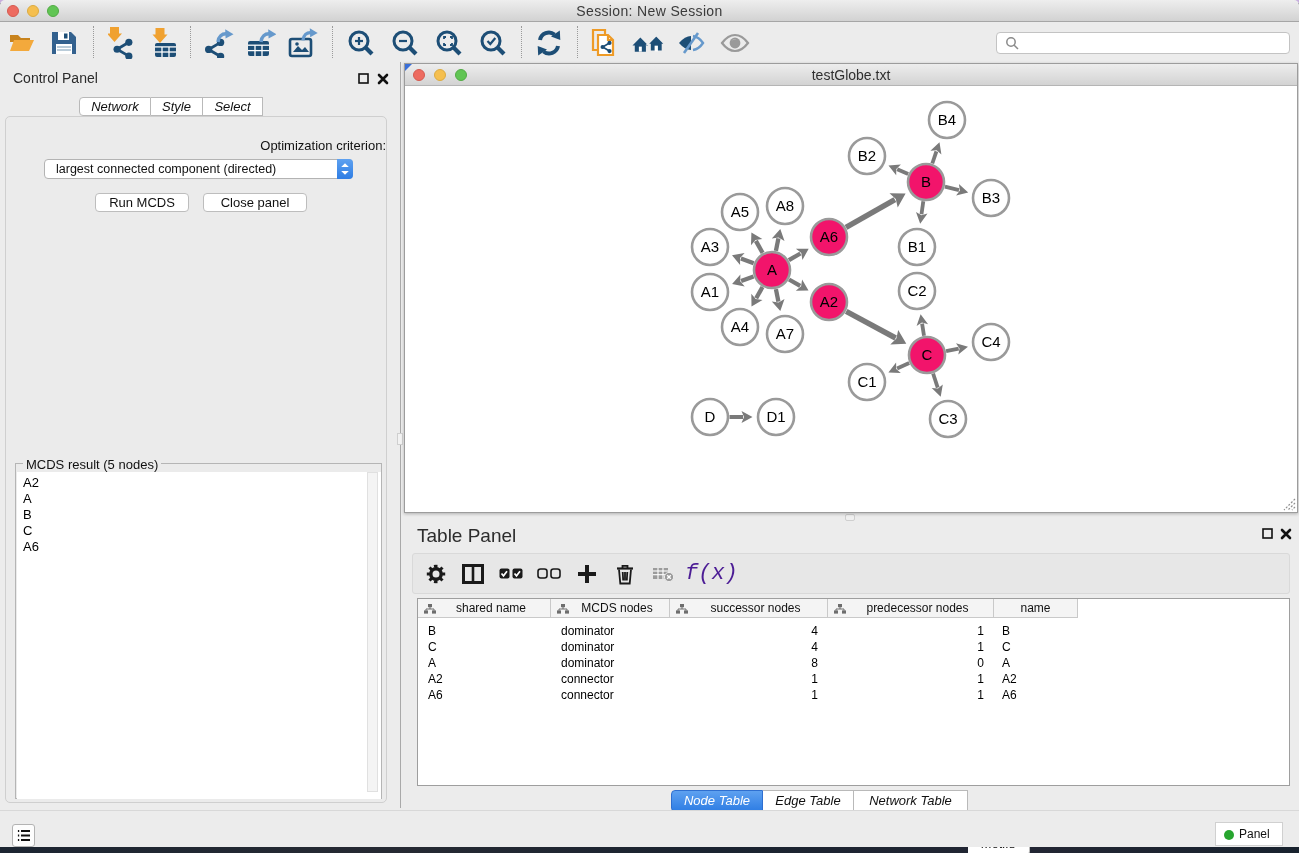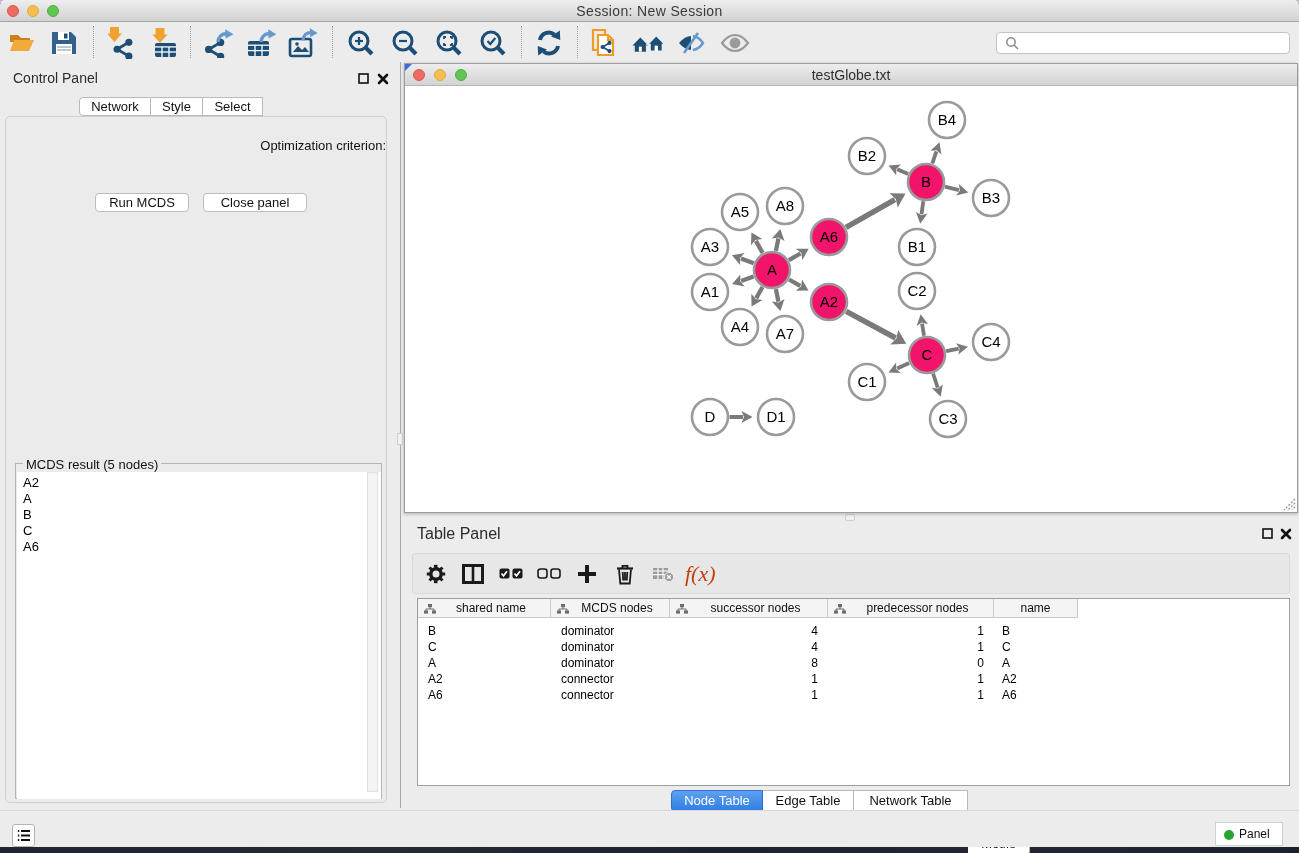--- a/index.html
+++ b/index.html
@@ -19,7 +19,7 @@
 #cpanel { left:0; top:62px; width:401px; height:746px; background:#ececec; border-right:1px solid #a9a9a9; }
 #cpanel .hdr { left:13px; top:8px; font-size:14px; color:#2c2c2c; }
 #cp-tabs { left:79px; top:35px; height:19px; font-size:13px; }
-.tab { float:left; height:19px; line-height:18px; background:#fff; border:1px solid #b9b9b9; border-left:none; color:#111; text-align:center; box-sizing:border-box; }
+.tab { float:left; height:19px; line-height:18px; background:#fff; border:1px solid #b9b9b9; border-left:none; color:#111; text-align:center; box-sizing:border-box;font-style:italic; }
 .tab.first { border-left:1px solid #b9b9b9; border-radius:4px 0 0 4px; }
 .tab.last { border-radius:0 4px 4px 0;margin-top:43px; }
 .tab.sel { background:linear-gradient(#5ea1f0,#2e7de4); border-color:#2e6fd0; color:#fff; }

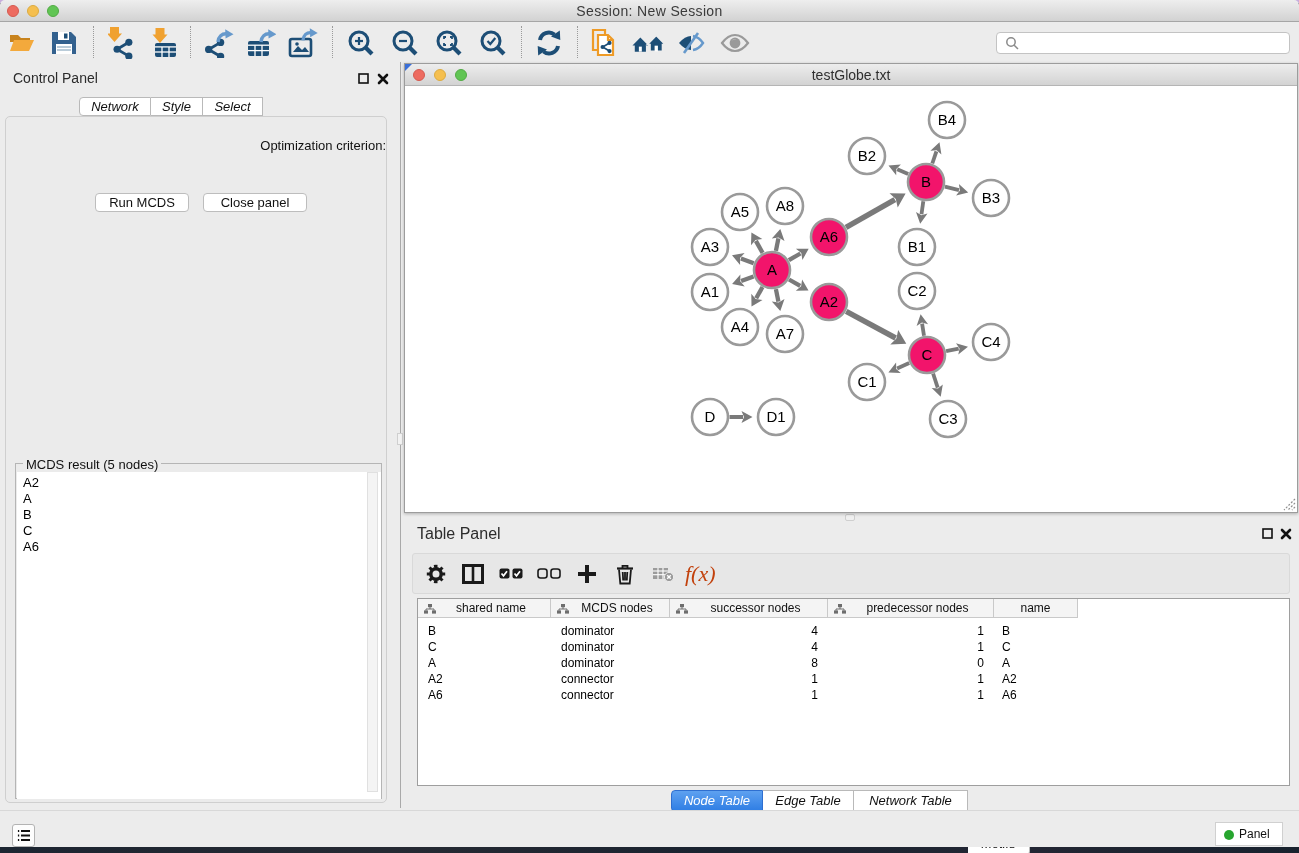--- a/index.html
+++ b/index.html
@@ -236,6 +236,14 @@
  </div>
  <div class="abs" id="cp-box">
    <div class="abs optlbl">Optimization criterion:</div>
+   <div class="abs" id="dropdown">
+        <div class="abs txt">largest connected component (directed)</div>
+     <div class="abs spin">
+          <svg class="ic" style="left:3px;top:3px" width="10" height="14" viewBox="0 0 10 14">
+            <path d="M1.2 5 L5 1.2 L8.8 5z M1.2 9 L5 12.8 L8.8 9z" fill="#fff"></path>
+          </svg>
+        </div>
+   </div>
    <div class="abs btn" style="left:89px;width:94px;">Run MCDS</div>
    <div class="abs btn" style="left:197px;width:104px;">Close panel</div>
    <div class="abs" id="groupbox">

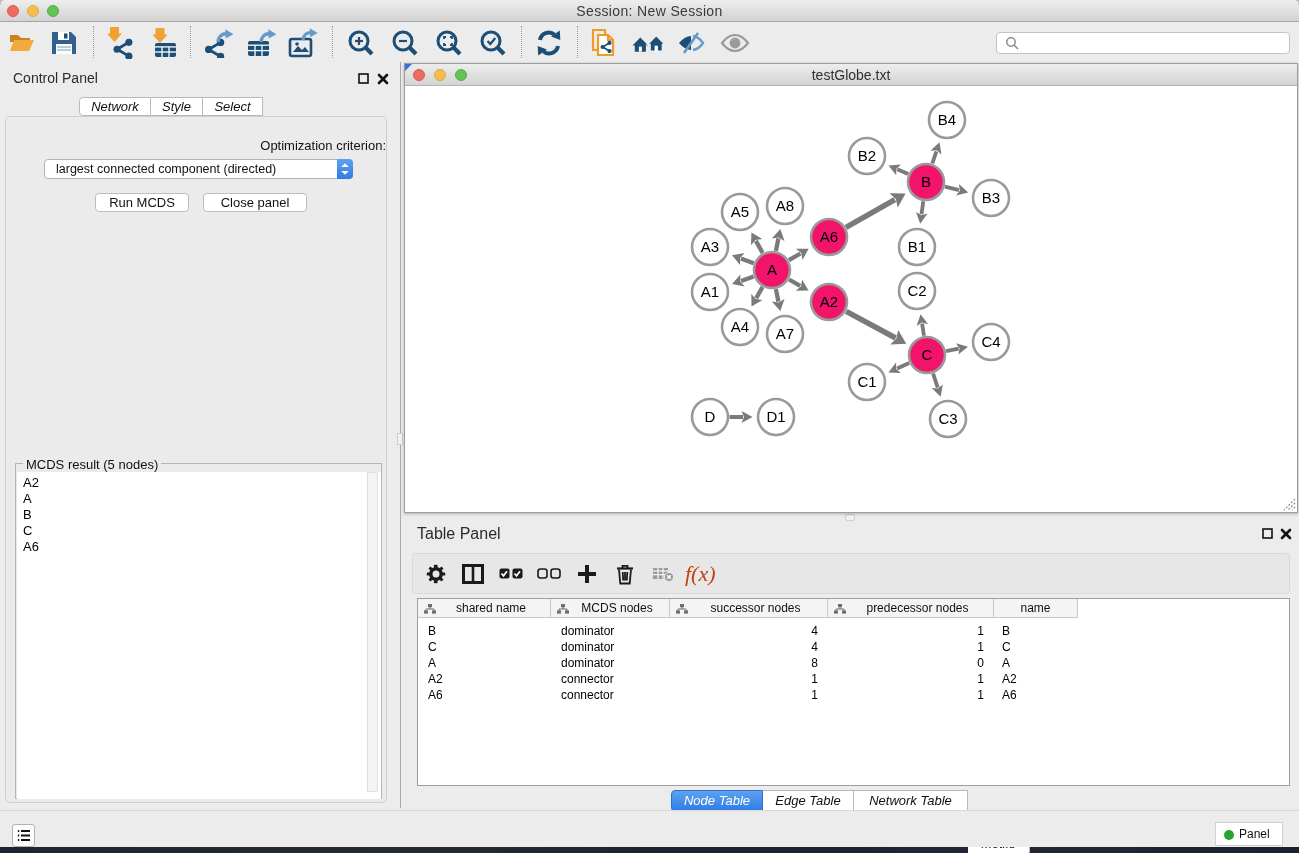--- a/index.html
+++ b/index.html
@@ -43,7 +43,7 @@
 #graph { left:0; top:22px; }
 
 #tpanel { left:404px; top:522px; width:895px; height:286px; background:#ececec; }
-#tpanel .hdr { left:13px; top:3px; font-size:16px; color:#2c2c2c; }
+#tpanel .hdr { left:13px; top:3px; font-size:19px; color:#2c2c2c; }
 #ttoolbar { left:8px; top:31px; width:878px; height:41px; background:#e7e7e7; border:1px solid #d9d9d9; border-radius:3px; }
 #tscroll { left:13px; top:76px; width:873px; height:188px; background:#fff; border:1px solid #9e9e9e; }
 #thead { left:0; top:0; width:660px; height:19px; background:#f4f4f4; border-bottom:1px solid #c9c9c9; font-size:12px; color:#111; }

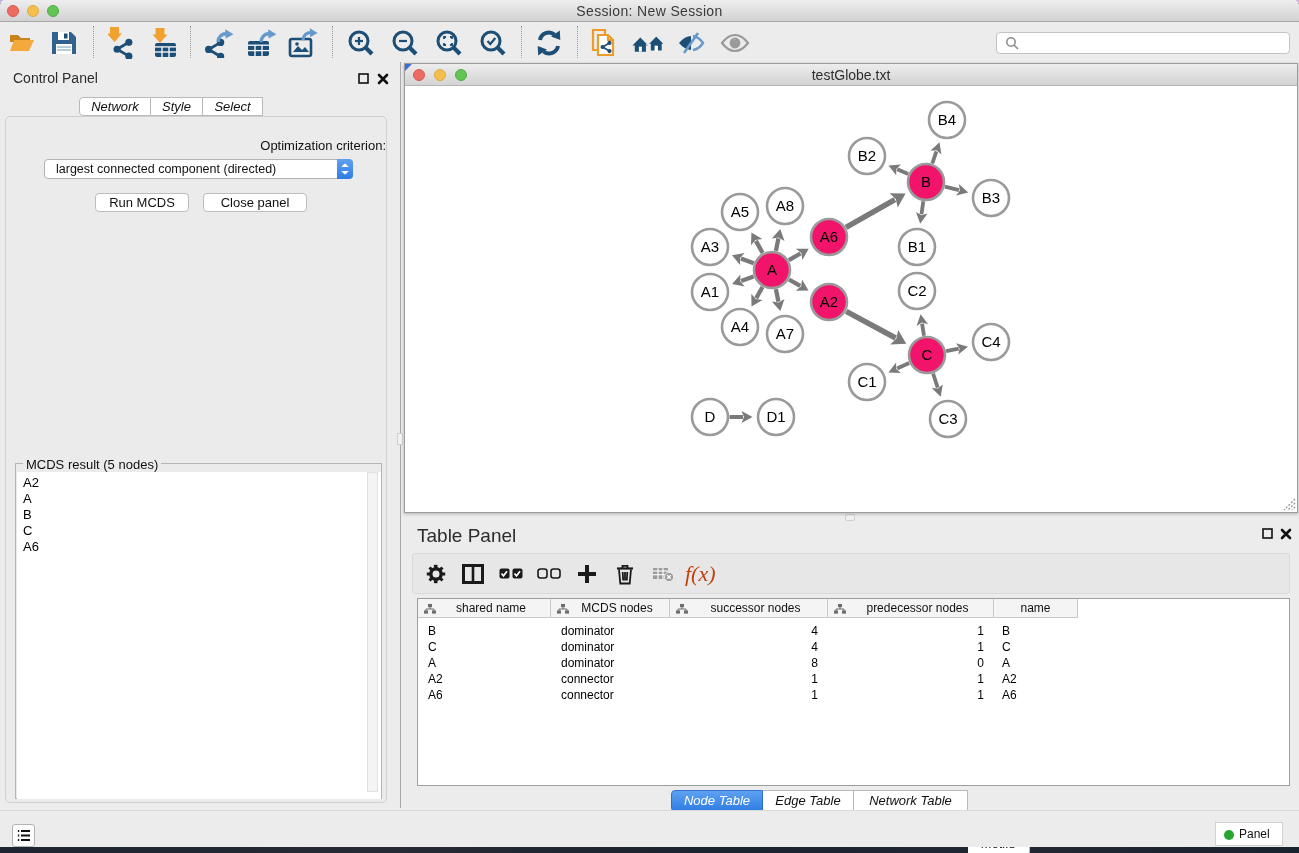--- a/index.html
+++ b/index.html
@@ -419,7 +419,7 @@
         <circle cx="17" cy="11" r="4.6" fill="#9b9b9b" stroke="#ececec" stroke-width="1"></circle>
         <path d="M15.2 9.2 l3.6 3.6 M18.8 9.2 l-3.6 3.6" stroke="#fff" stroke-width="1.4"></path>
       </svg>
-      <div class="abs" style="left:272px;top:7px;font-family:Liberation Serif, serif;font-style:italic;font-size:22px;color:#c2410c;">f(x)</div>
+      <div class="abs" style="left:272px;top:7px;font-family:Liberation Mono, monospace;font-style:italic;font-size:22px;color:#4c1d95;">f(x)</div>
 </div>
  <div class="abs" id="tscroll">
   <div class="abs" id="thead">

